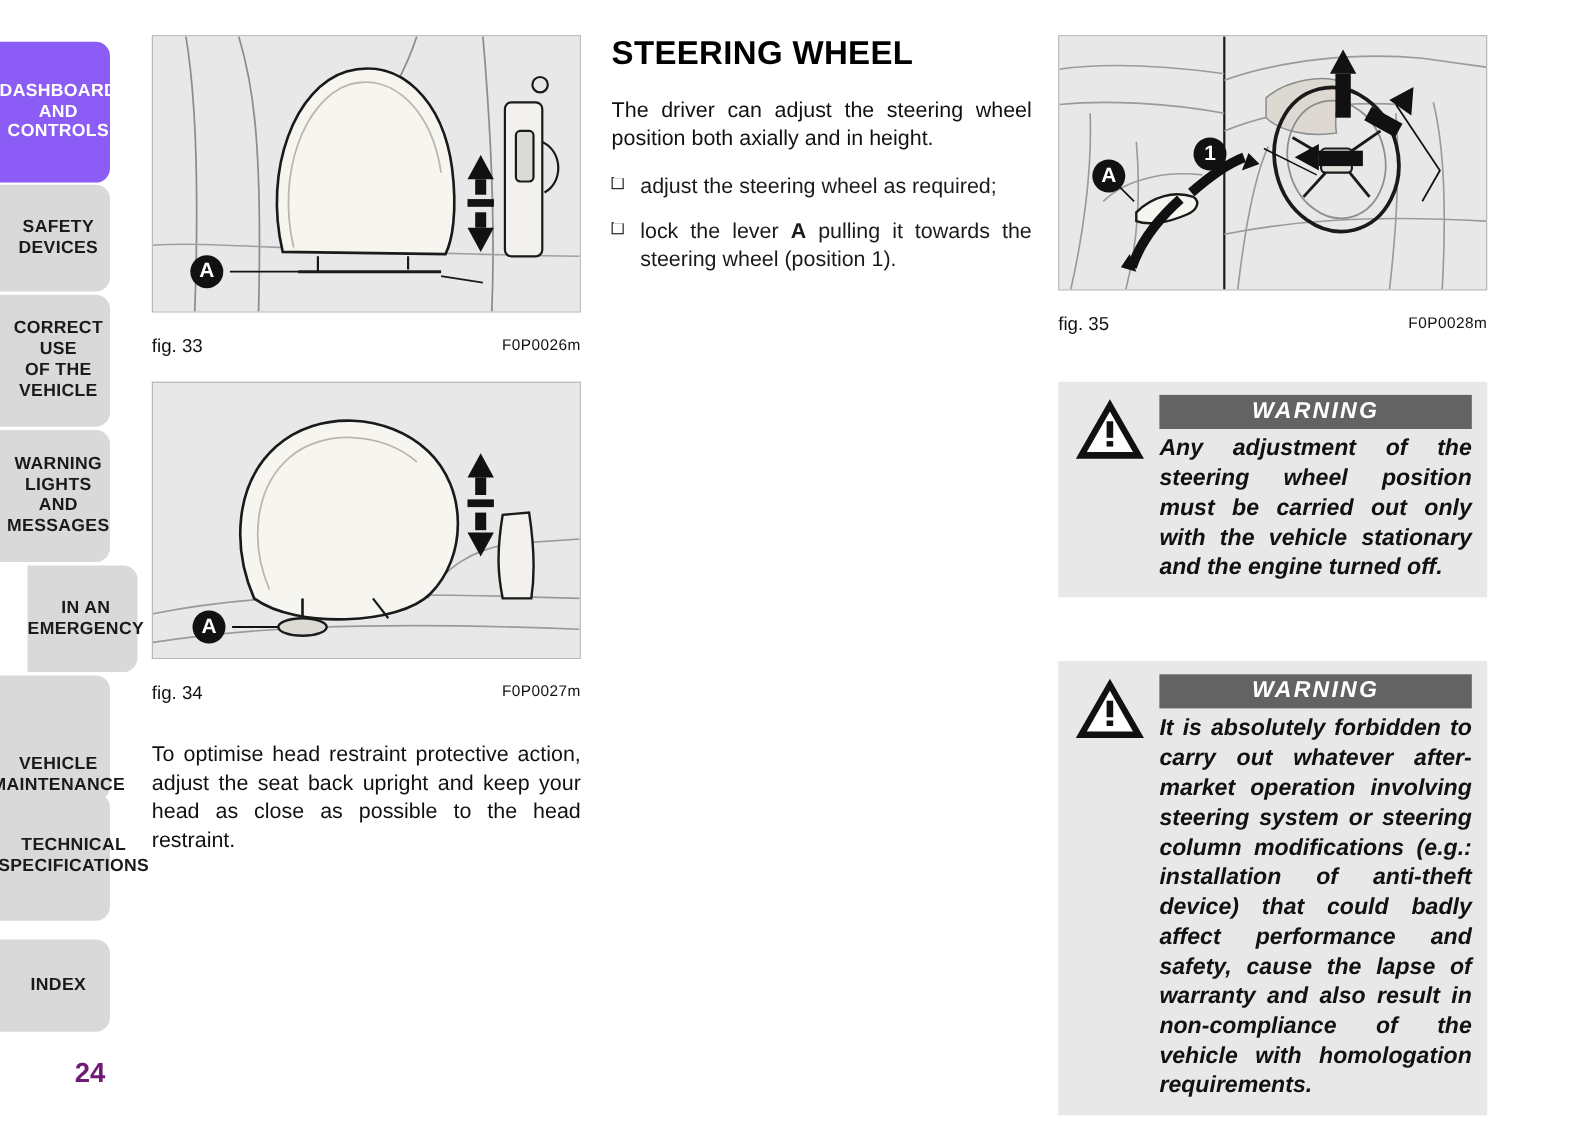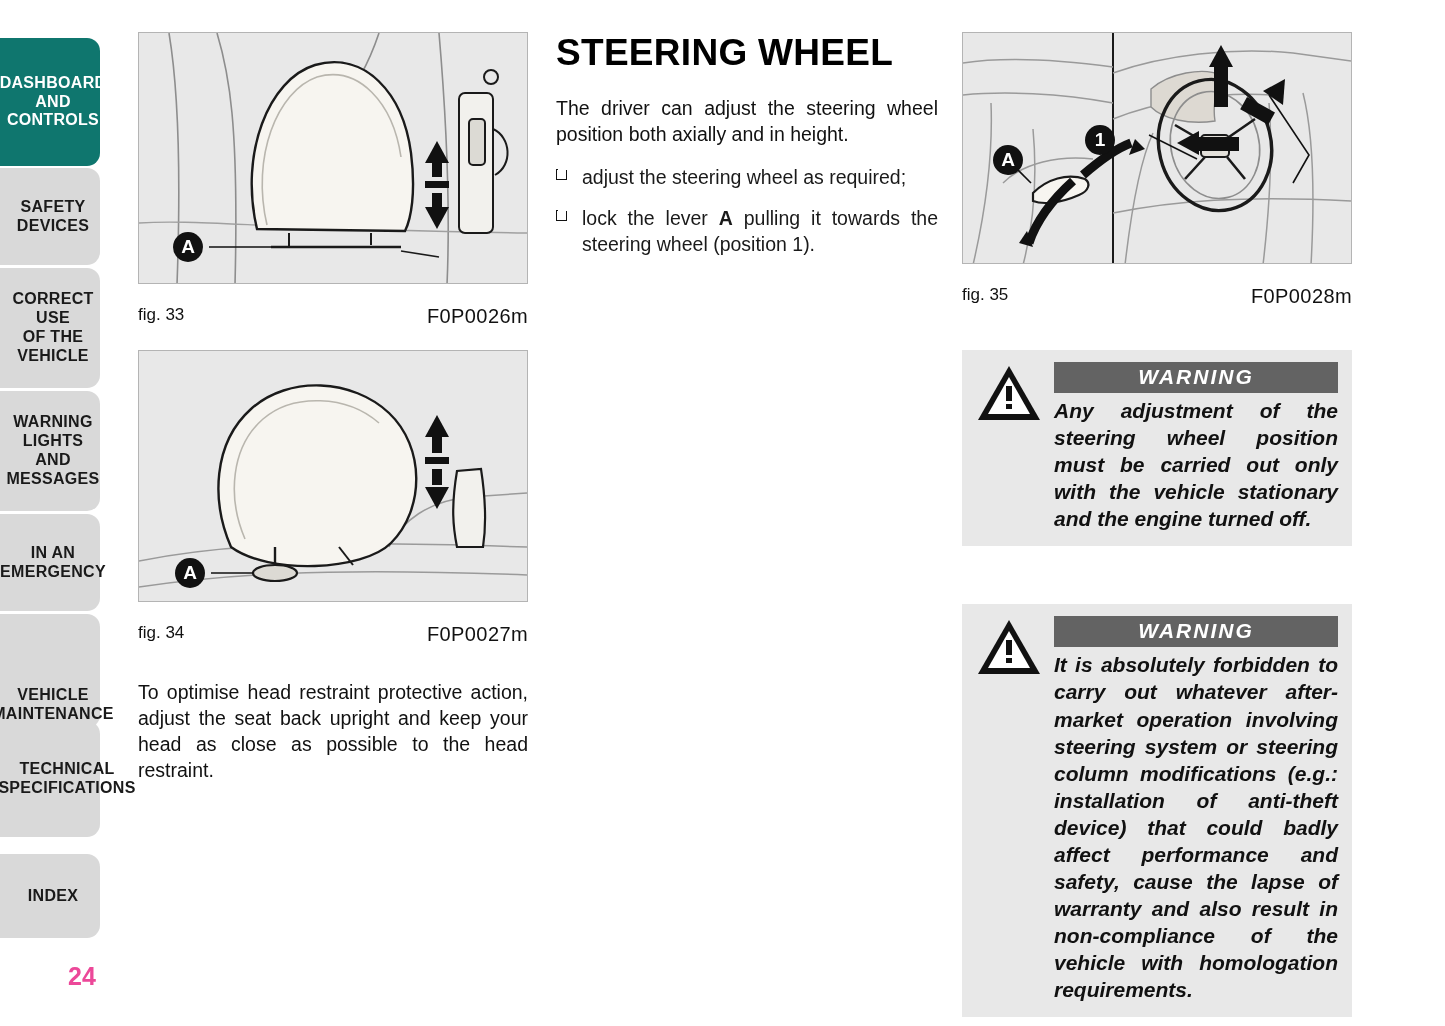--- a/index.html
+++ b/index.html
@@ -64,7 +64,7 @@
     color:#111;
   }
   h1.title {
-    font-size:37px;
+    font-size:30px;
     font-weight:bold;
     letter-spacing:.3px;
     margin:0 0 22px 0;

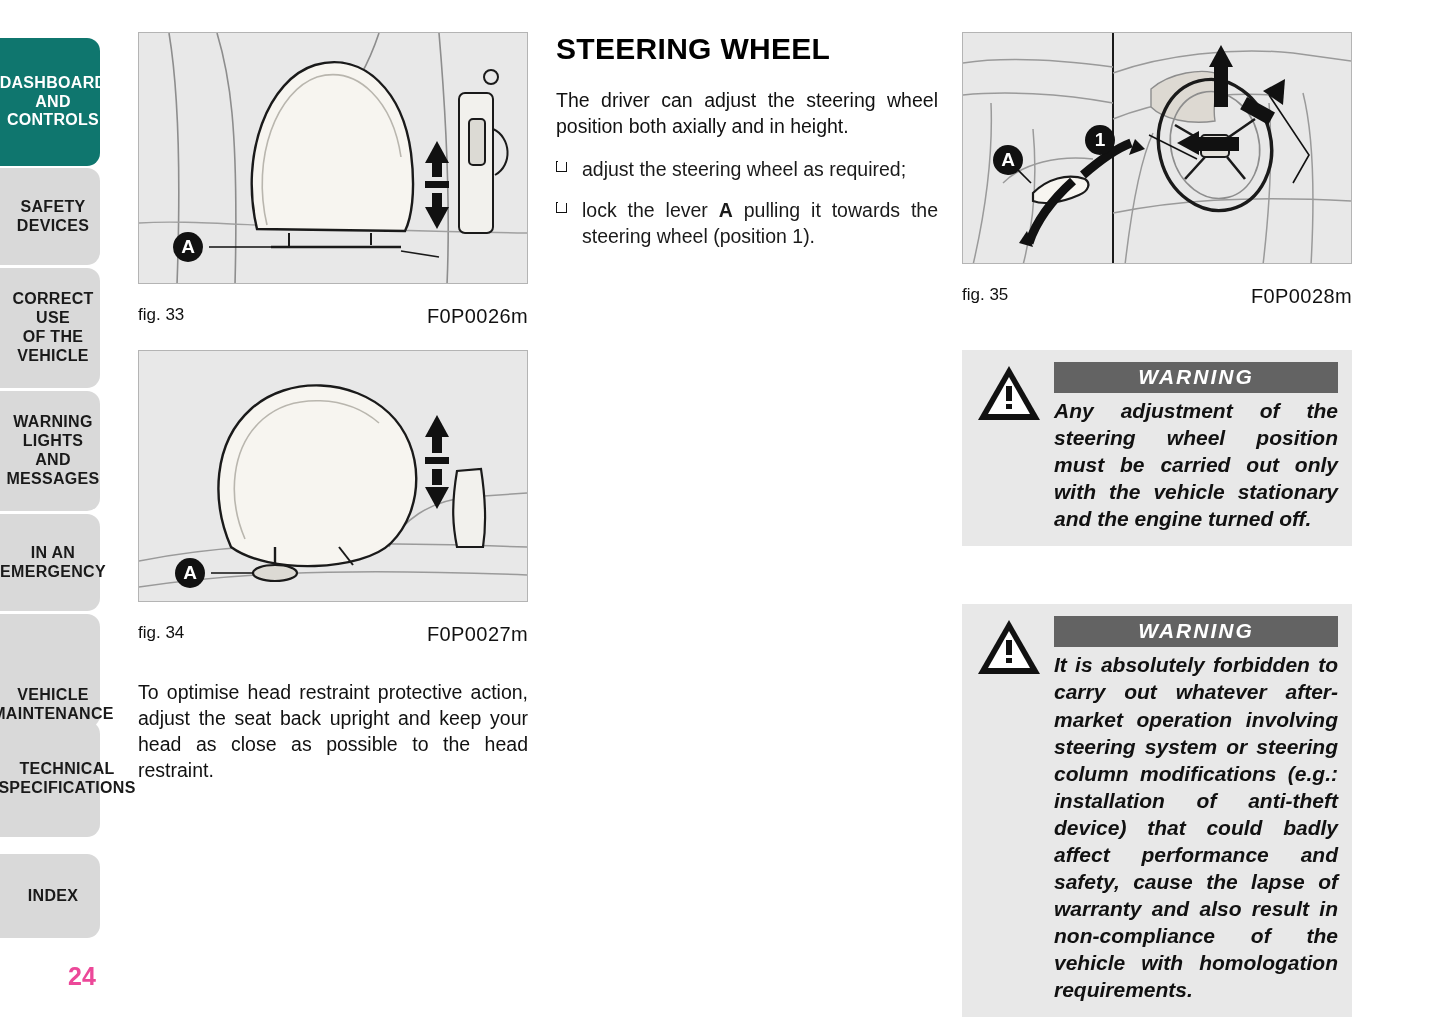--- a/index.html
+++ b/index.html
@@ -28,7 +28,7 @@
     line-height:1.18;
     padding:4px 8px 4px 14px;
   }
-  .tab.active { background:#0f766e; color:#ffffff; }
+  .tab.active { background:#8b5cf6; color:#ffffff; }
   .tab.inactive { background:#d9d9d9; color:#1a1a1a; }
   .tab span { display:block; }
 

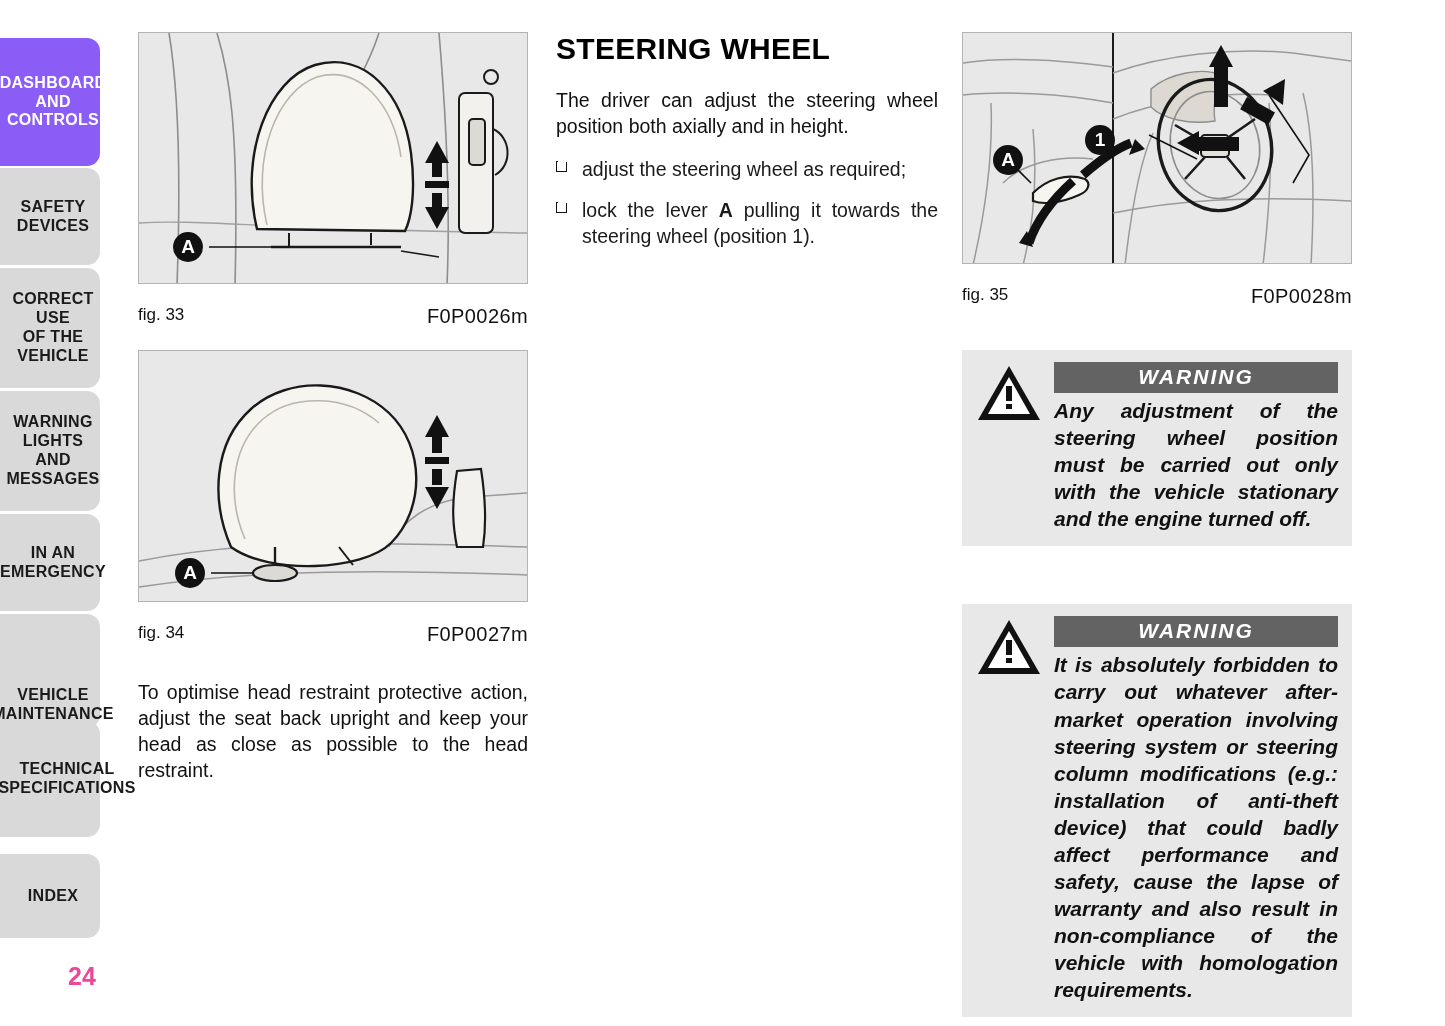--- a/index.html
+++ b/index.html
@@ -55,7 +55,7 @@
     font-size:17px; color:#111;
     margin-top:21px;
   }
-  .figcaption .code { font-size:20px; letter-spacing:.4px; }
+  .figcaption .code { font-size:14px; letter-spacing:.4px; }
 
   .bodytext {
     font-size:19.5px;

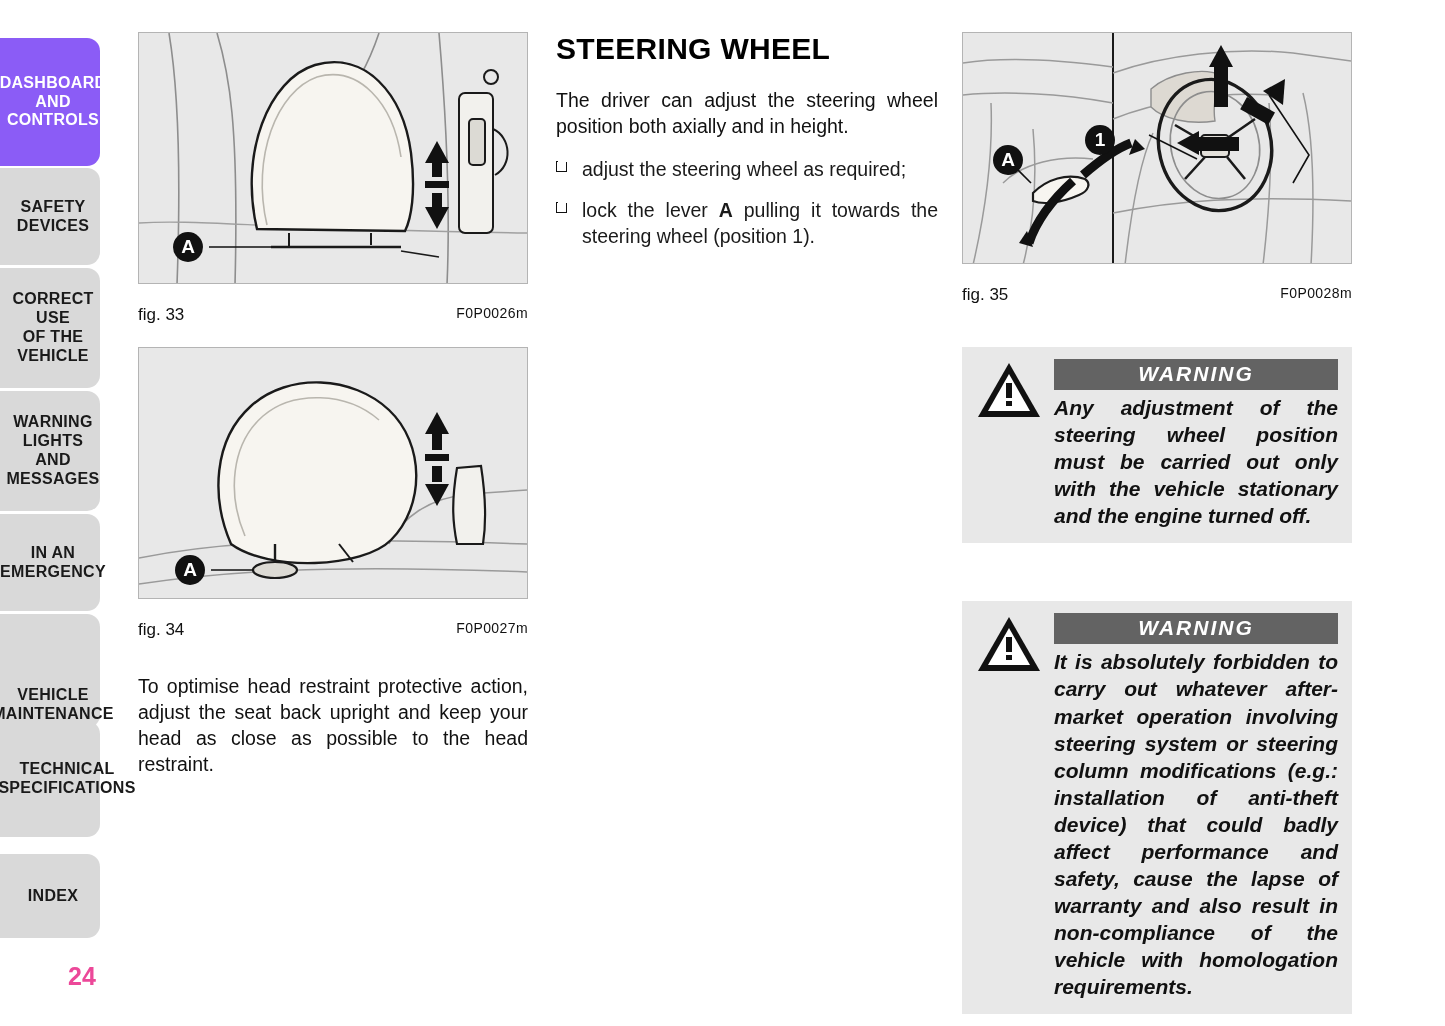--- a/index.html
+++ b/index.html
@@ -168,7 +168,7 @@
     </div>
   </div>
 
-  <div class="tab inactive" style="top:514px; height:97px;">
+  <div class="tab inactive" style="top:514px; height:97px;margin-left:25px;">
     <div>
       <span>IN AN</span>
       <span>EMERGENCY</span>

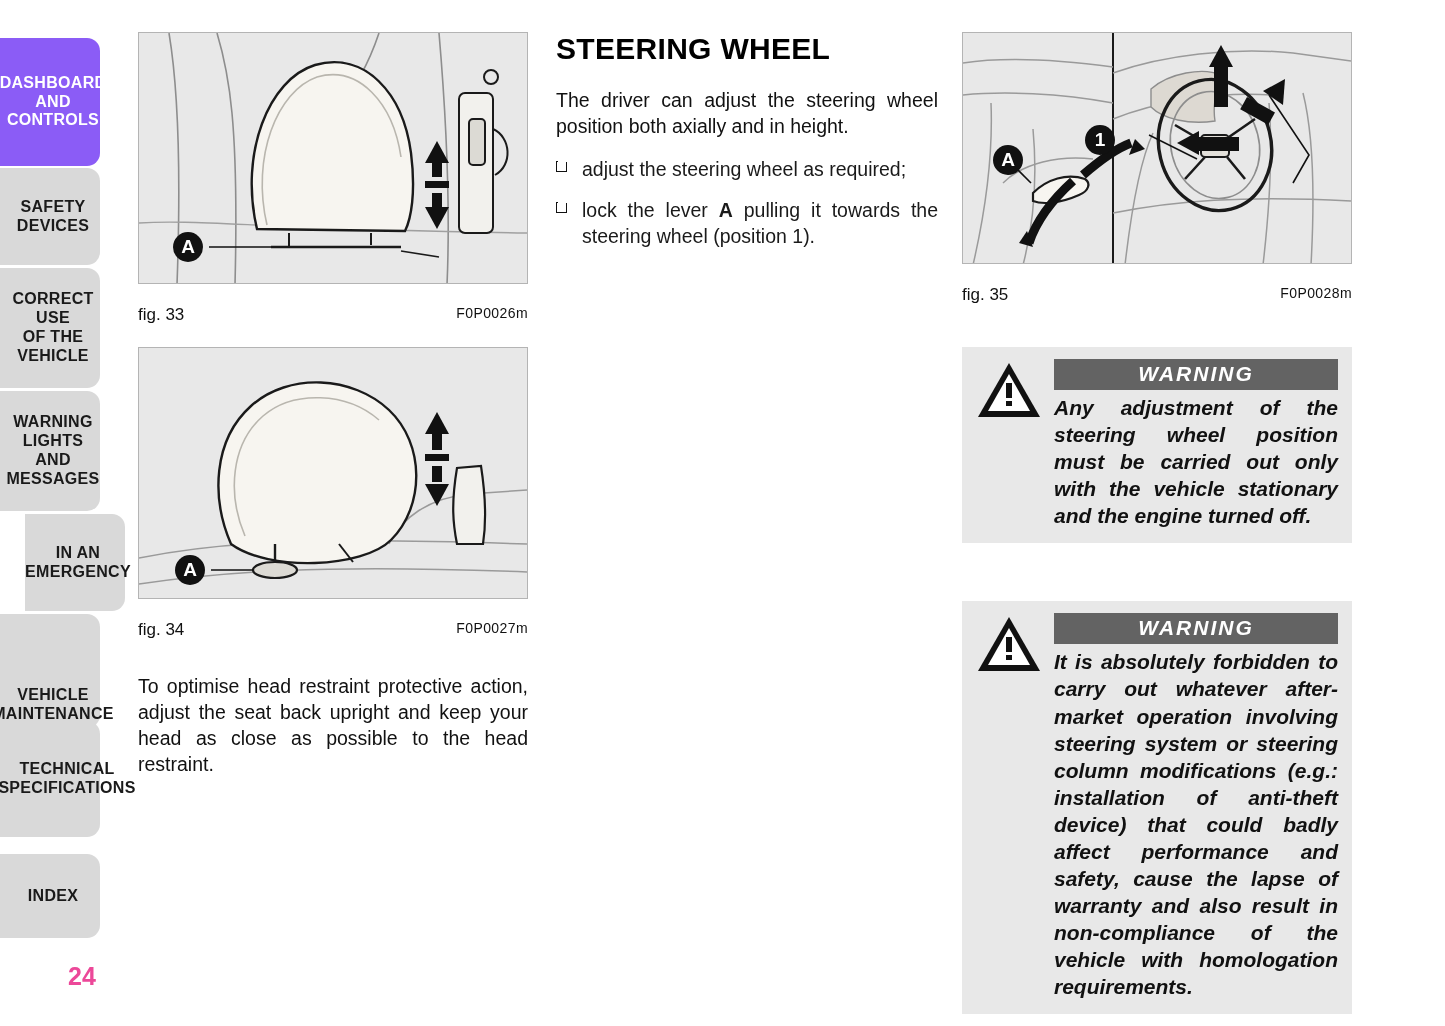--- a/index.html
+++ b/index.html
@@ -34,7 +34,7 @@
 
   #page-number {
     position:absolute; left:68px; top:962px;
-    font-size:25px; font-weight:bold; color:#ec4899;
+    font-size:25px; font-weight:bold; color:#701a75;
   }
 
   

